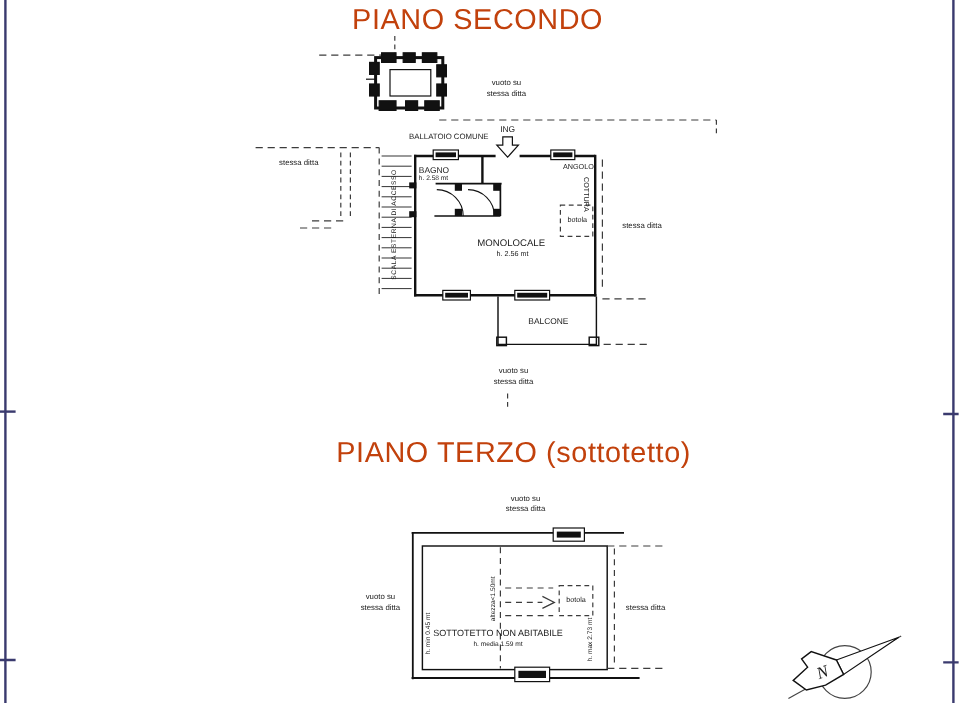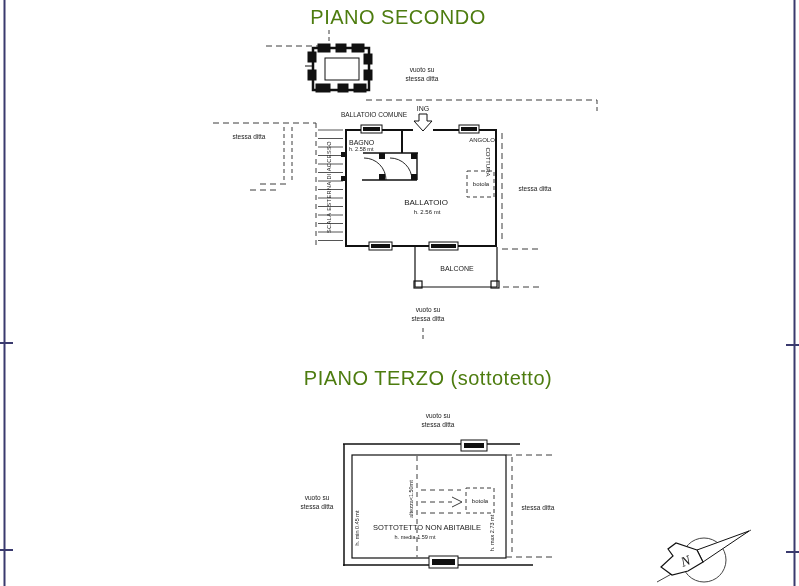--- a/index.html
+++ b/index.html
@@ -21,7 +21,7 @@
   .fs7{font-size:7px;}
   .fs75{font-size:7.5px;}
   .fs8{font-size:8px;}
-  .title{font-size:20px;letter-spacing:.5px;color:#4d7c0f;}
+  .title{font-size:24px;letter-spacing:.5px;color:#c2410c;}
   .north{font-family:"Liberation Serif","DejaVu Serif",serif;font-style:italic;
          font-size:14px;transform:translate(-50%,-50%) rotate(-20deg);}
 </style>

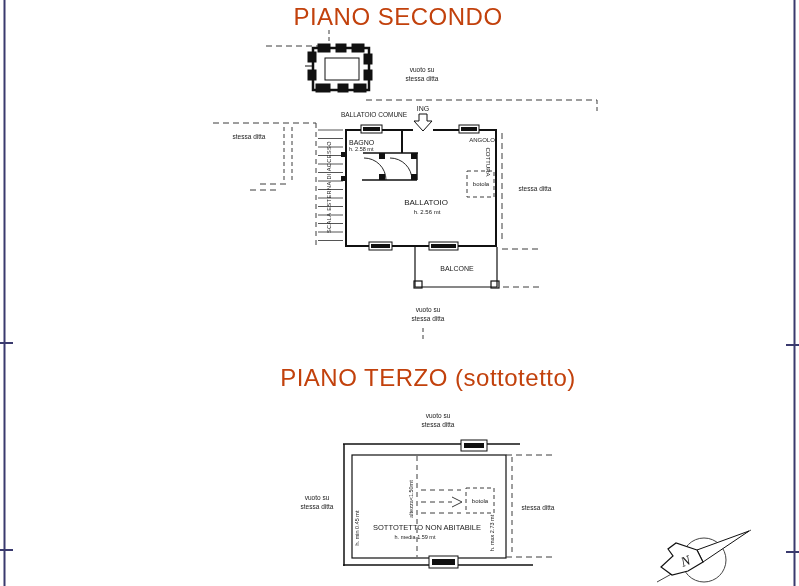--- a/index.html
+++ b/index.html
@@ -194,7 +194,7 @@
 <div class="lbl" style="left:535px;top:189px">stessa ditta</div>
 <div class="lbl" style="left:249px;top:137px">stessa ditta</div>
 <div class="lbl v fs55" style="left:330px;top:187px;letter-spacing:.5px">SCALA ESTERNA DI ACCESSO</div>
-<div class="lbl fs8" style="left:426px;top:203px">BALLATOIO</div>
+<div class="lbl fs8" style="left:426px;top:203px">MONOLOCALE</div>
 <div class="lbl fs6" style="left:427px;top:212px">h. 2.56 mt</div>
 <div class="lbl fs7" style="left:457px;top:269px">BALCONE</div>
 <div class="lbl" style="left:428px;top:315px">vuoto su

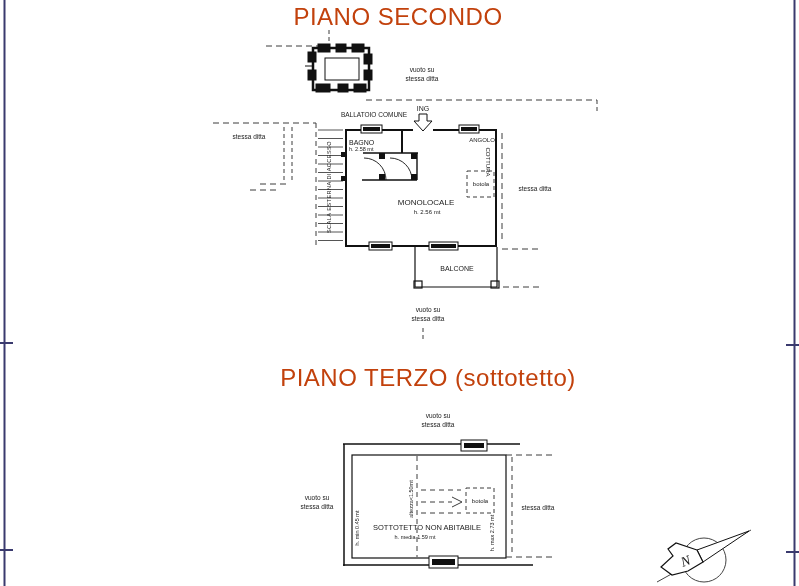--- a/index.html
+++ b/index.html
@@ -206,7 +206,7 @@
 <div class="lbl" style="left:317px;top:503px">vuoto su
 stessa ditta</div>
 <div class="lbl" style="left:538px;top:508px">stessa ditta</div>
-<div class="lbl fs75" style="left:427px;top:528px">SOTTOTETTO NON ABITABILE</div>
+<div class="lbl fs75" style="left:415px;top:528px">SOTTOTETTO NON ABITABILE</div>
 <div class="lbl fs55" style="left:415px;top:538px">h. media 1.59 mt</div>
 <div class="lbl v fs55" style="left:358px;top:528px">h. min 0.45 mt</div>
 <div class="lbl v fs55" style="left:493px;top:533px">h. max 2.73 mt</div>

